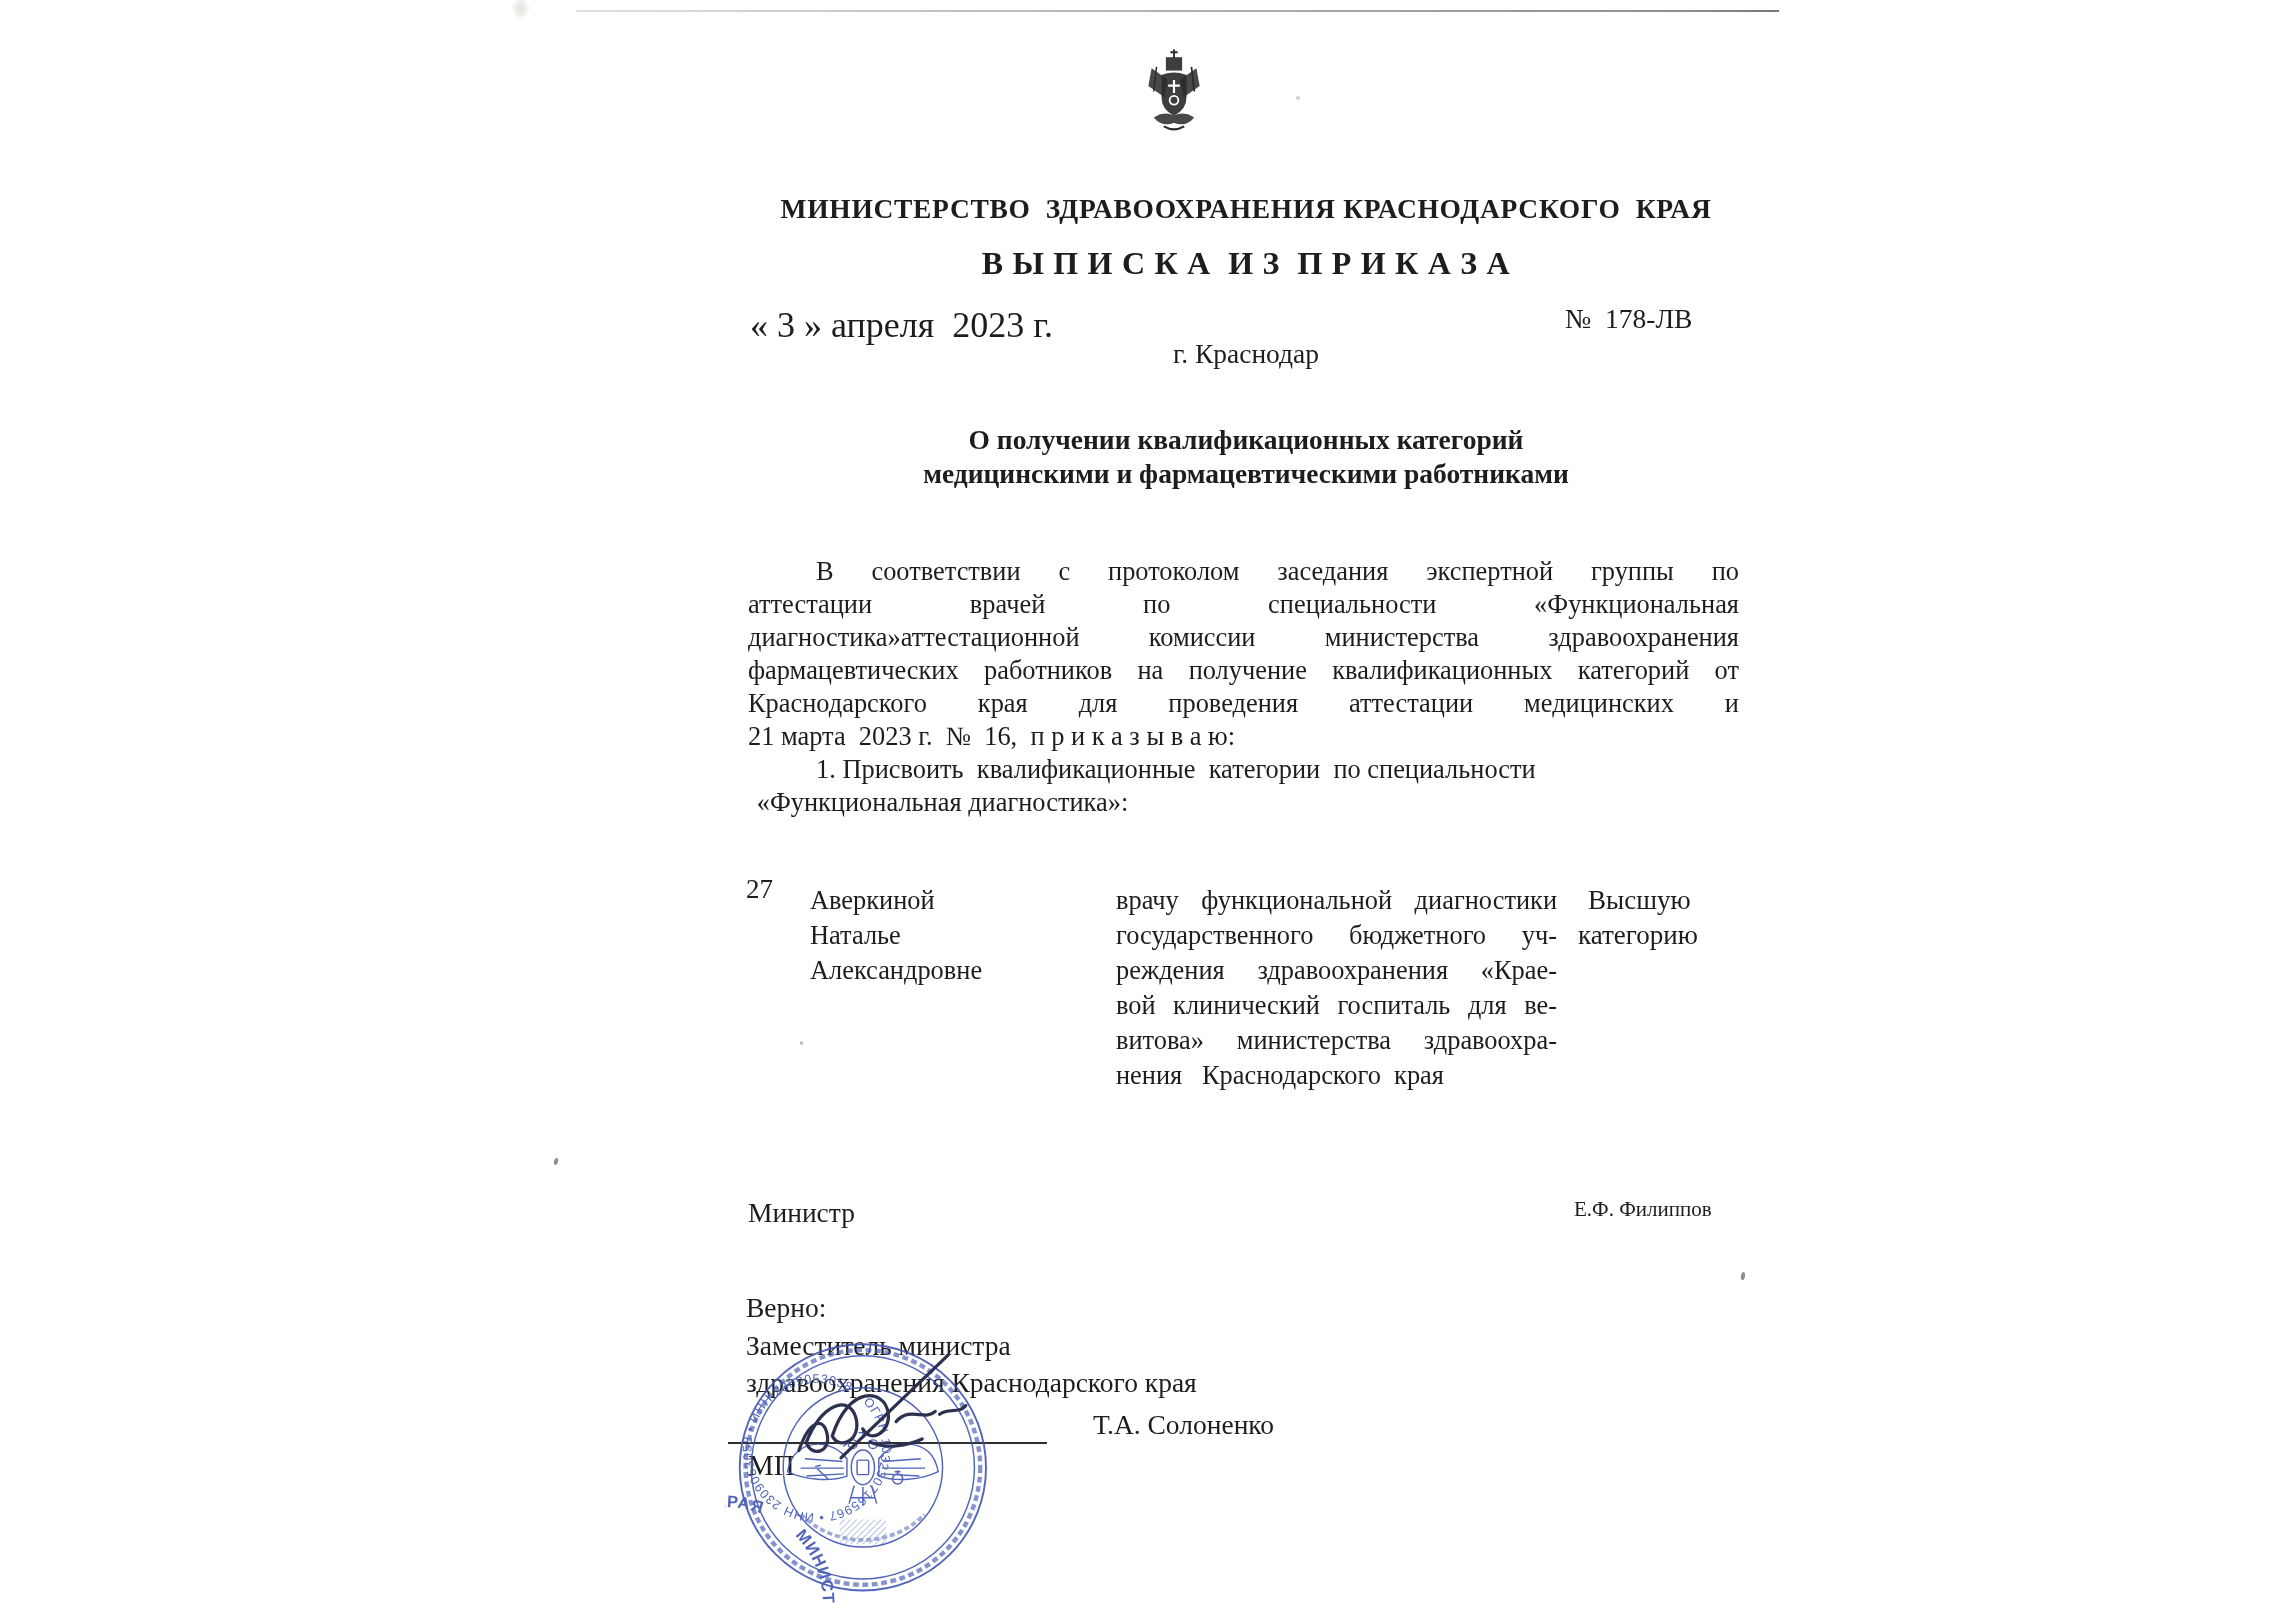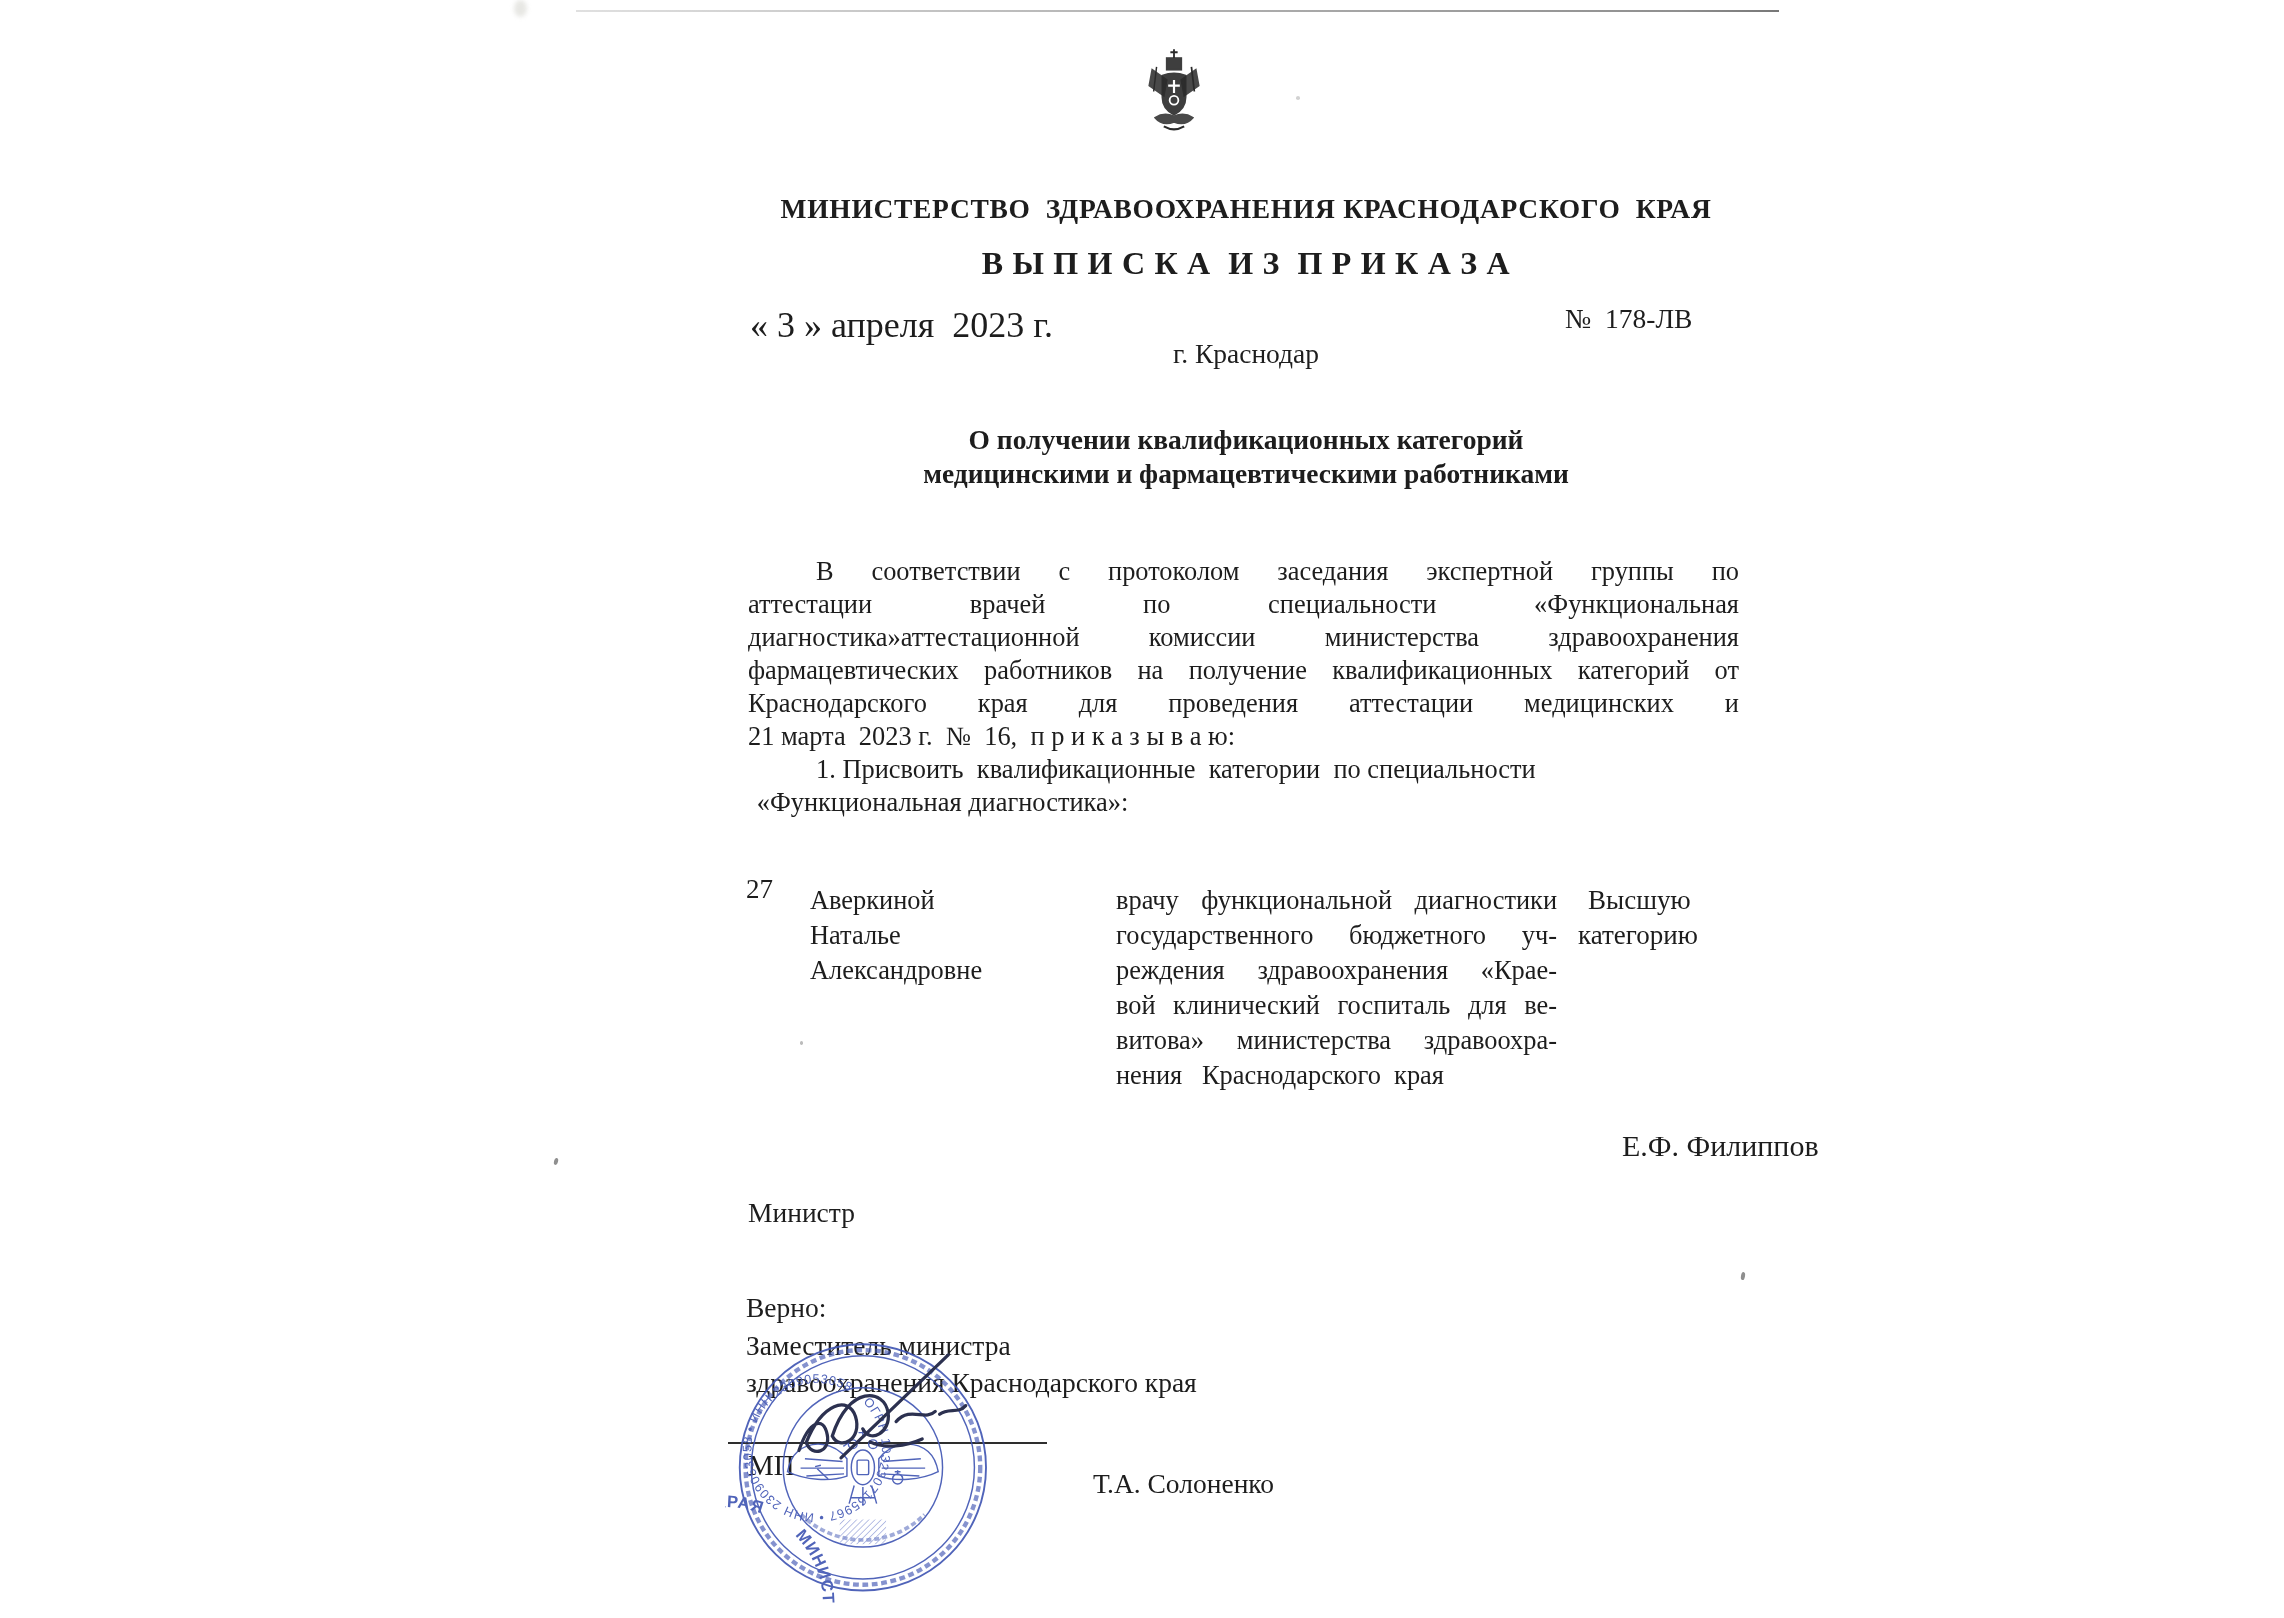--- a/index.html
+++ b/index.html
@@ -46,7 +46,7 @@
   .catcol .l1{padding-left:10px;}
 
   .minister-label{left:748px;top:1197px;font-size:27.5px;}
-  .minister-name{left:1574px;top:1129px;font-size:30px;margin-left:48px;}
+  .minister-name{left:1574px;top:1197px;font-size:21px;}
 
   .verno{left:746px;top:1292px;font-size:27.5px;}
   .dep1{left:746px;top:1330px;font-size:27.5px;}

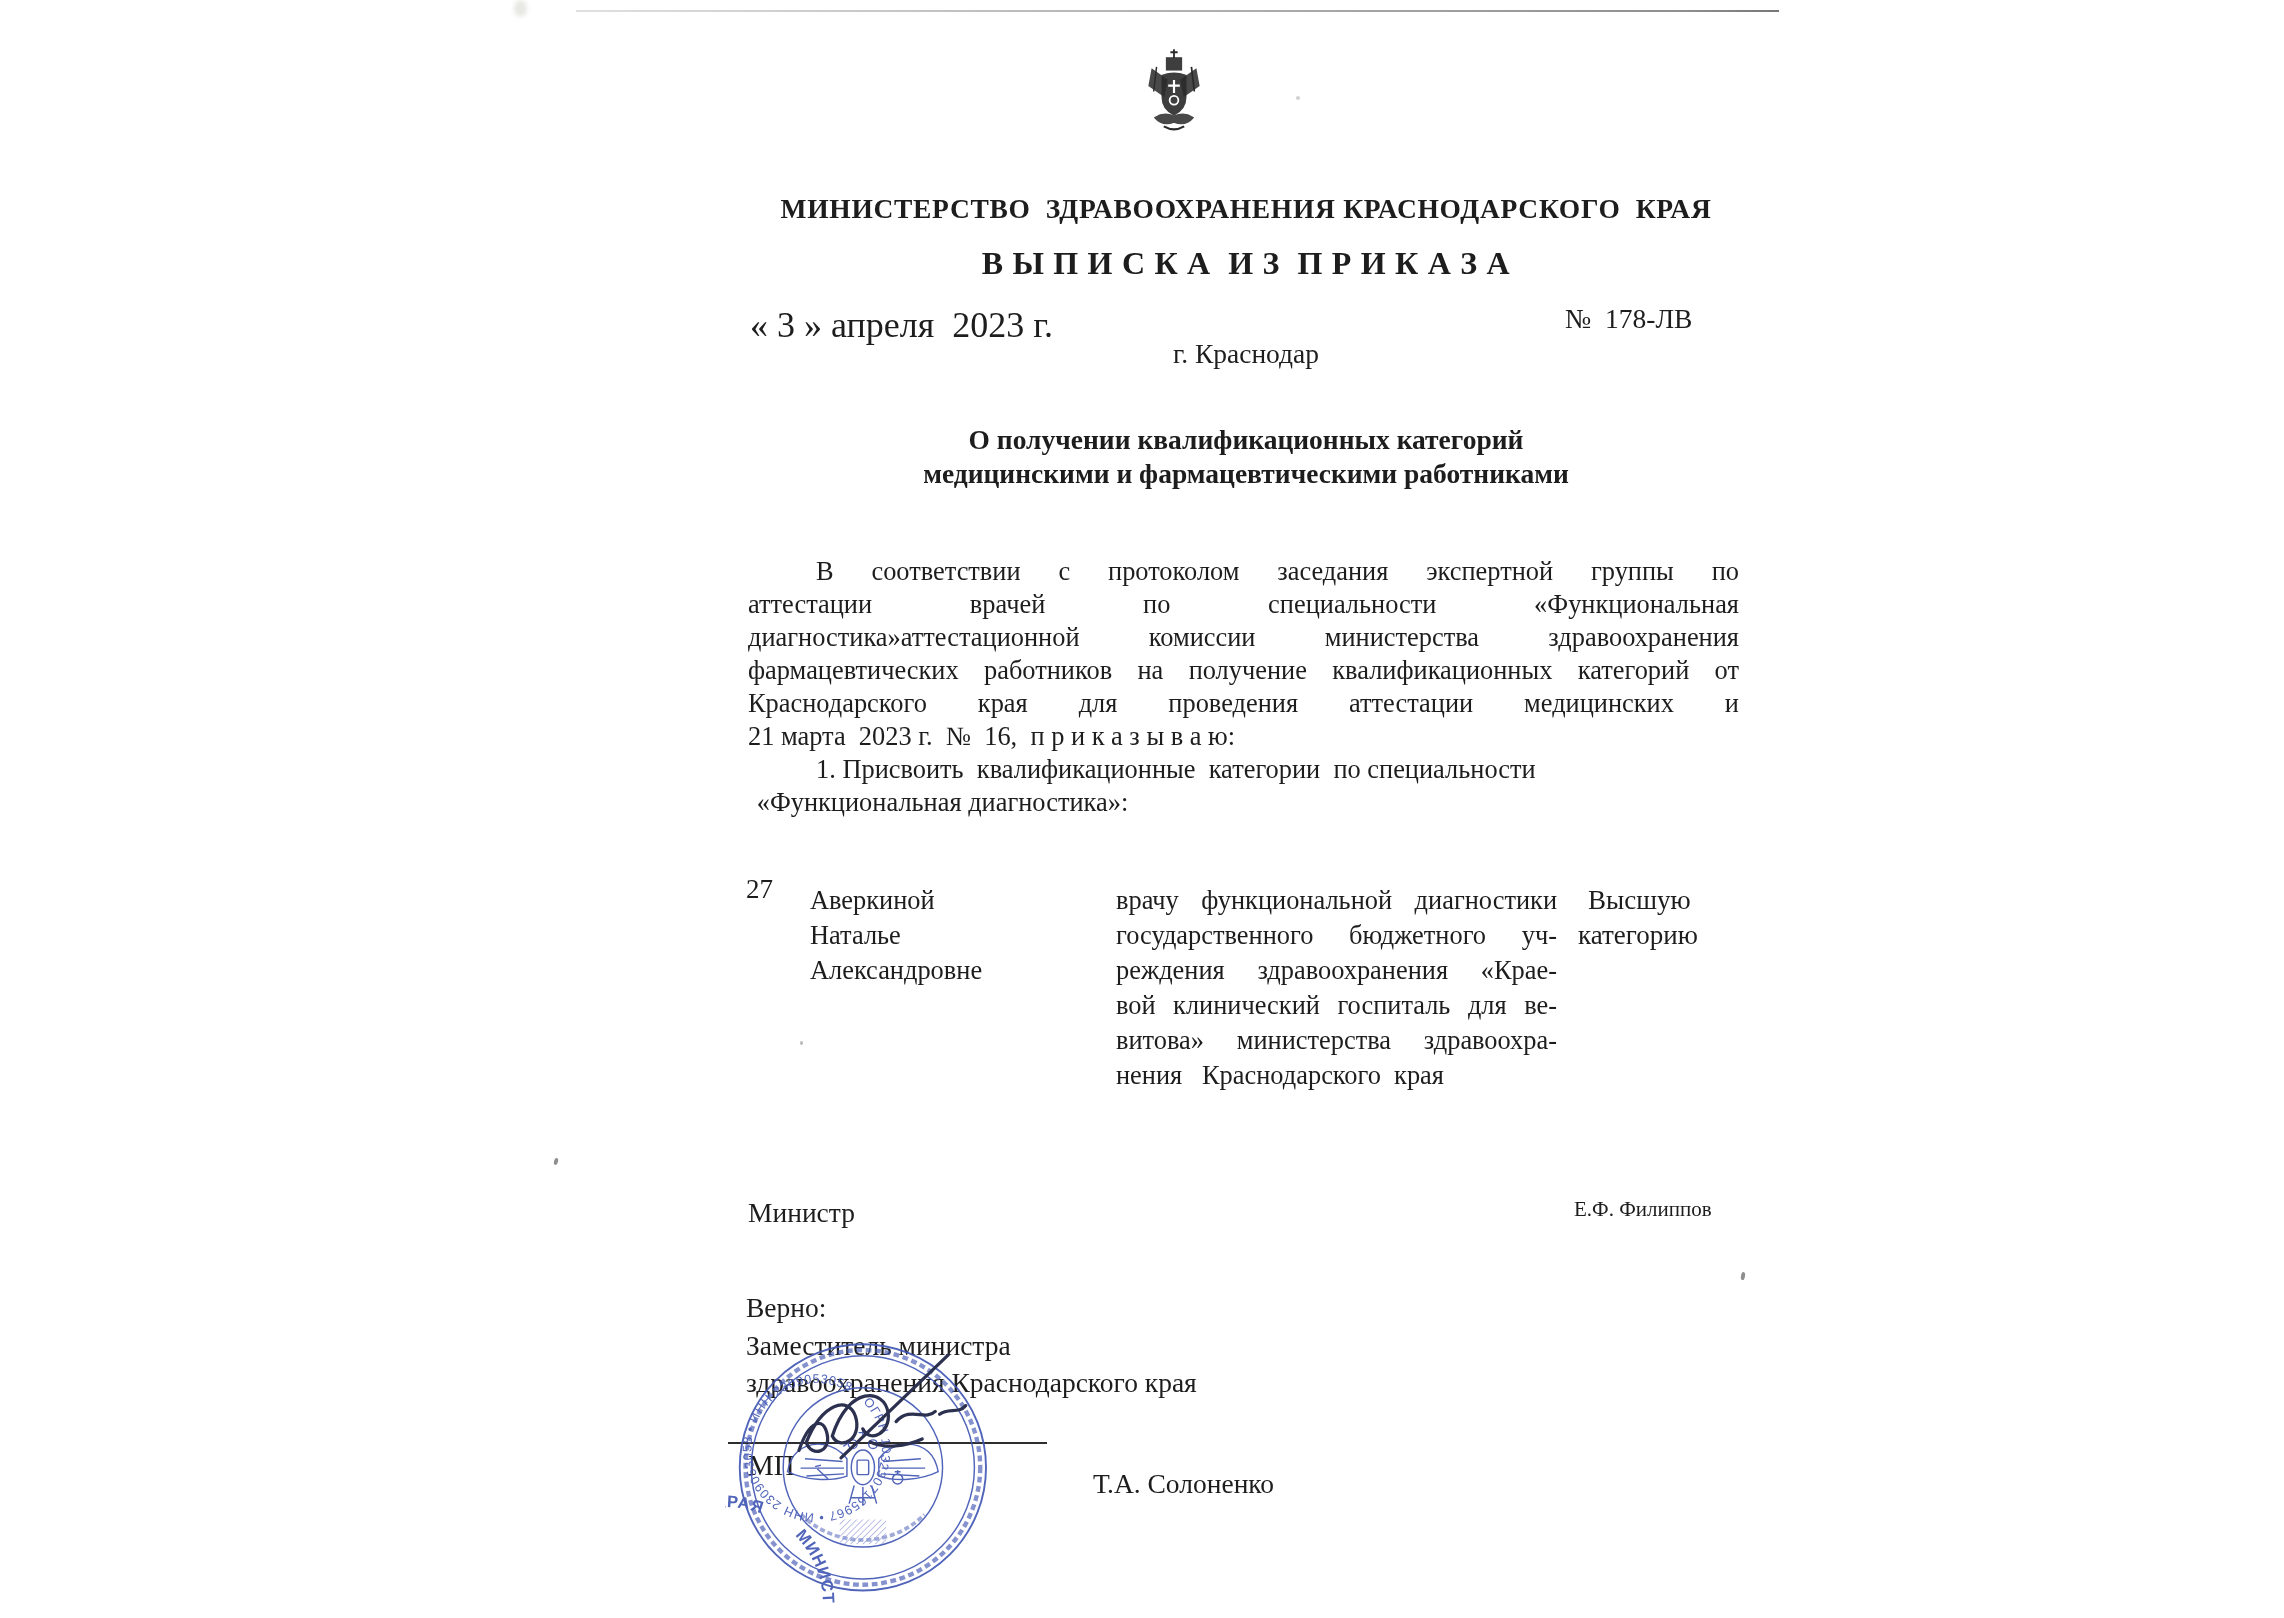--- a/index.html
+++ b/index.html
@@ -51,7 +51,7 @@
   .verno{left:746px;top:1292px;font-size:27.5px;}
   .dep1{left:746px;top:1330px;font-size:27.5px;}
   .dep2{left:746px;top:1367px;font-size:27.5px;}
-  .depname{left:1093px;top:1468px;font-size:27.5px;}
+  .depname{left:1093px;top:1409px;font-size:27.5px;}
   .mp{left:748px;top:1449px;font-size:29px;}
   .sigline{left:728px;top:1442px;width:319px;height:2.2px;background:#2e2e2e;}
 

